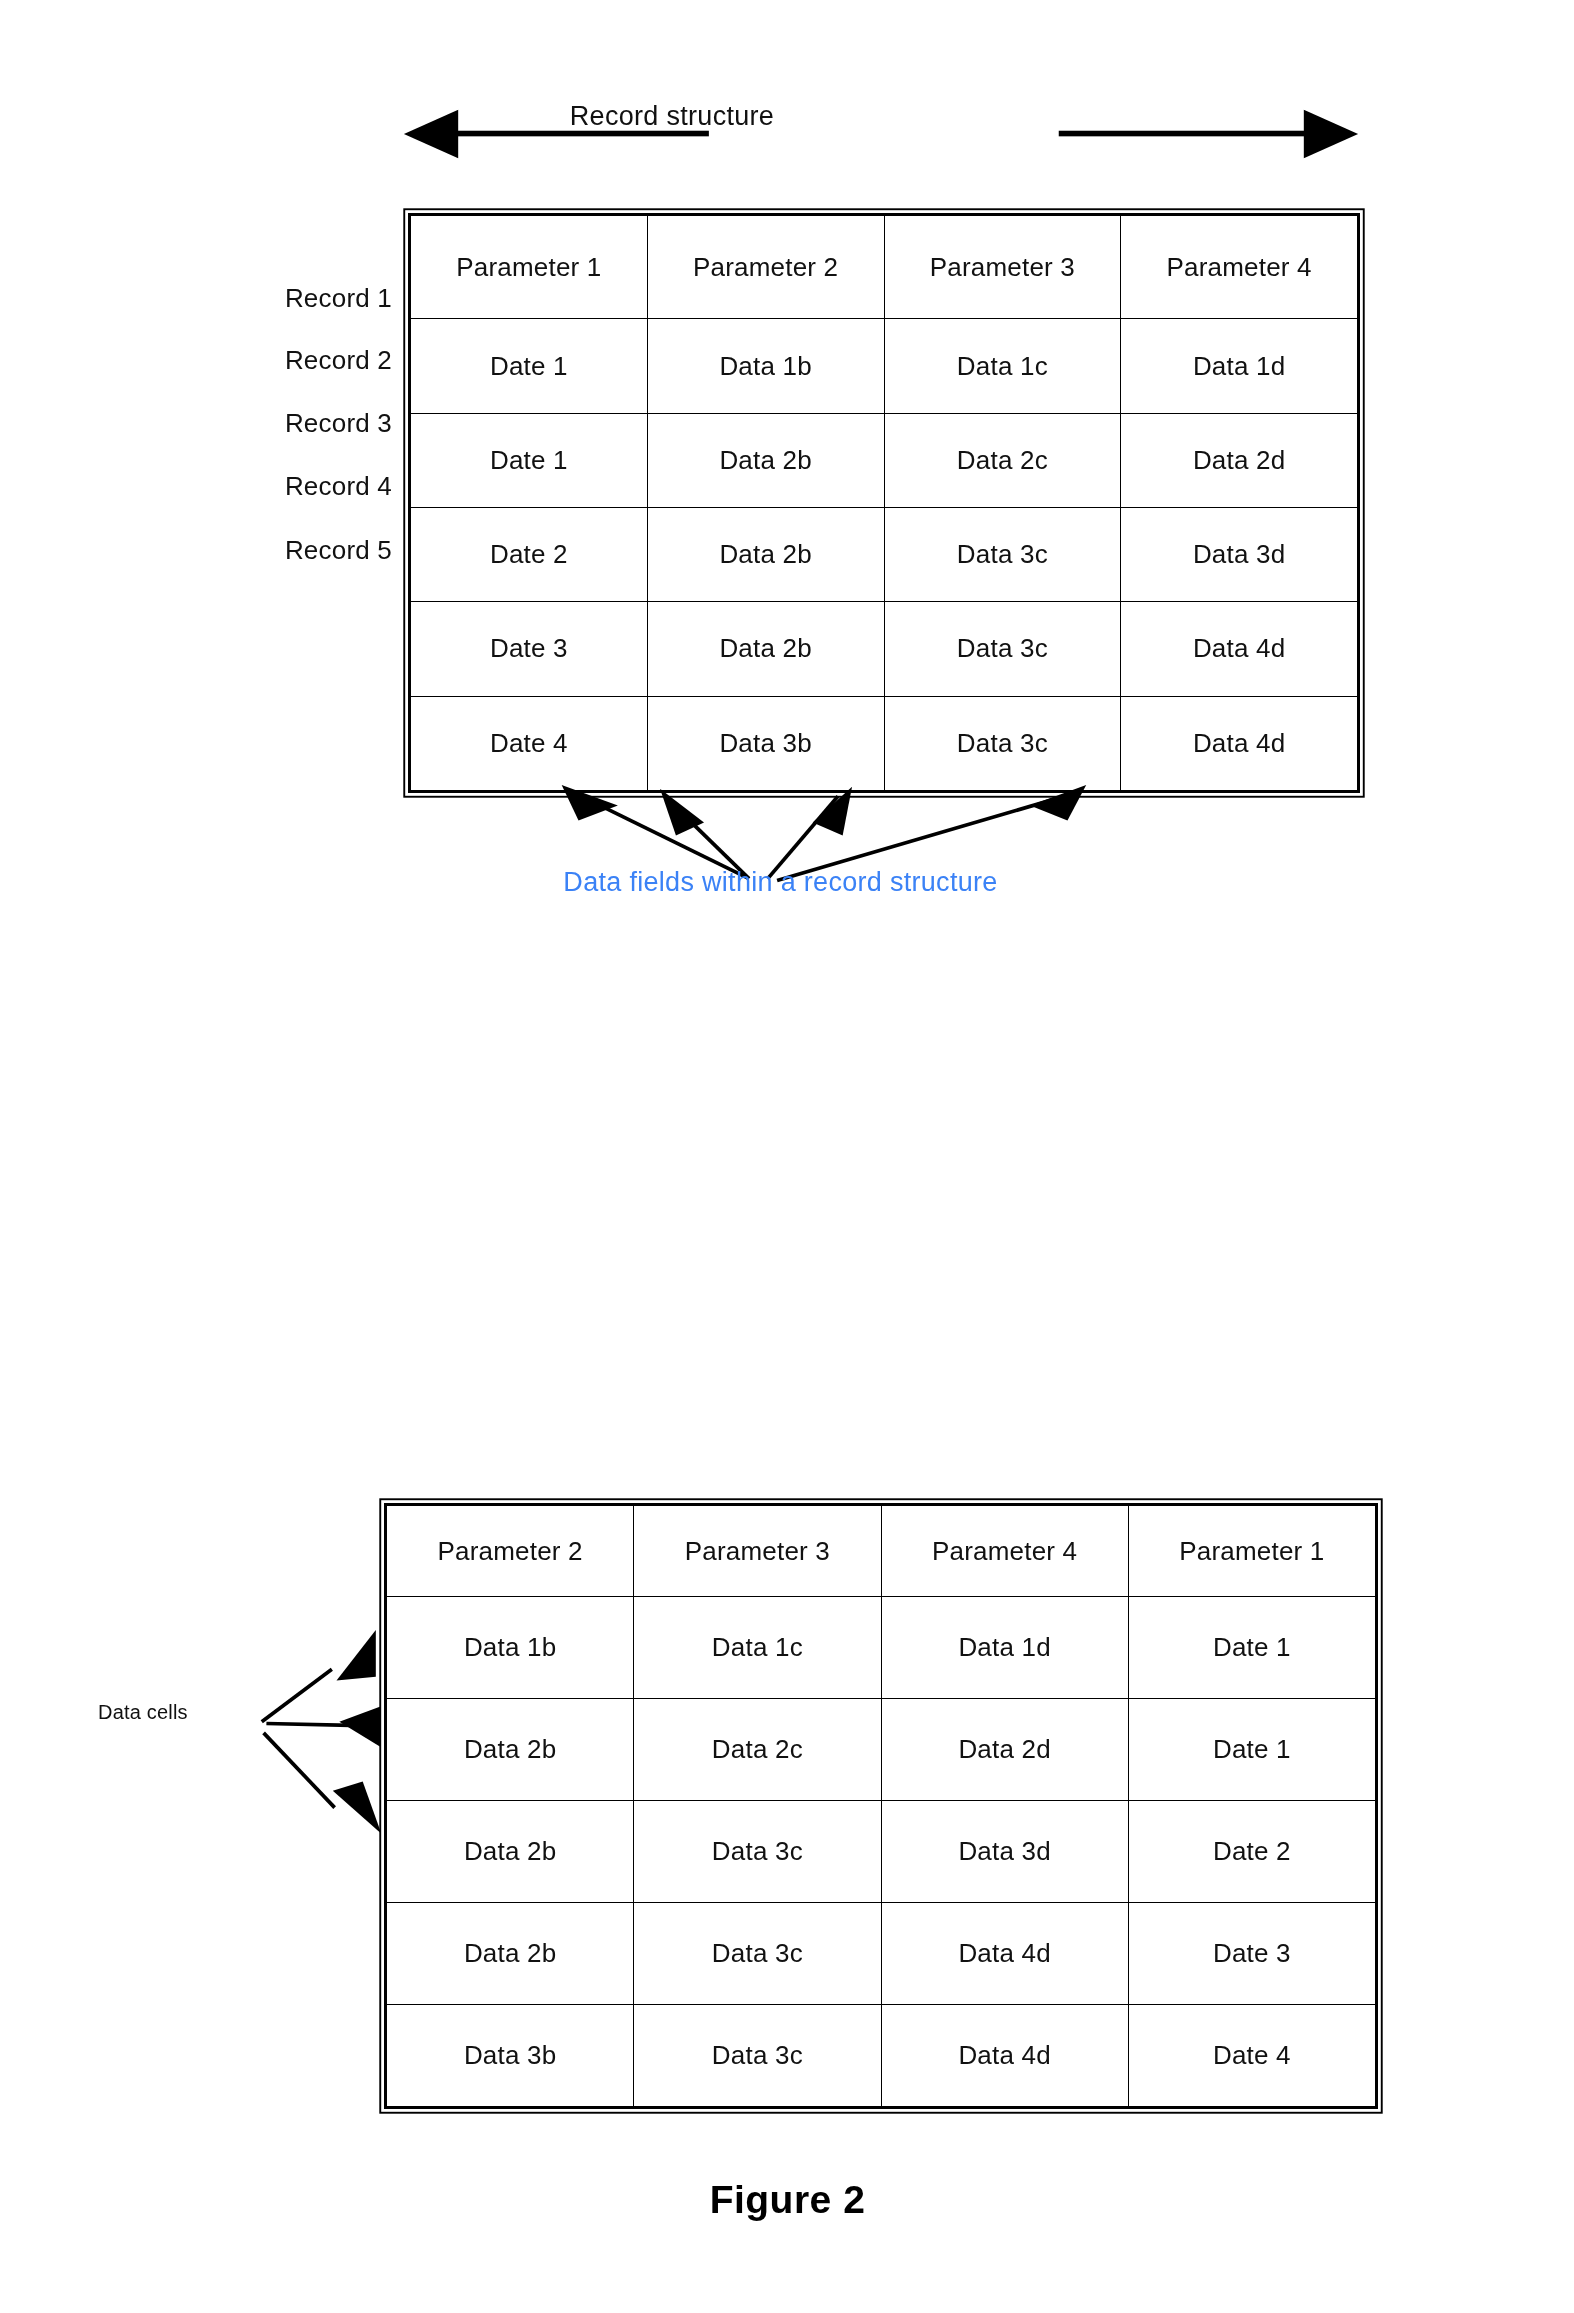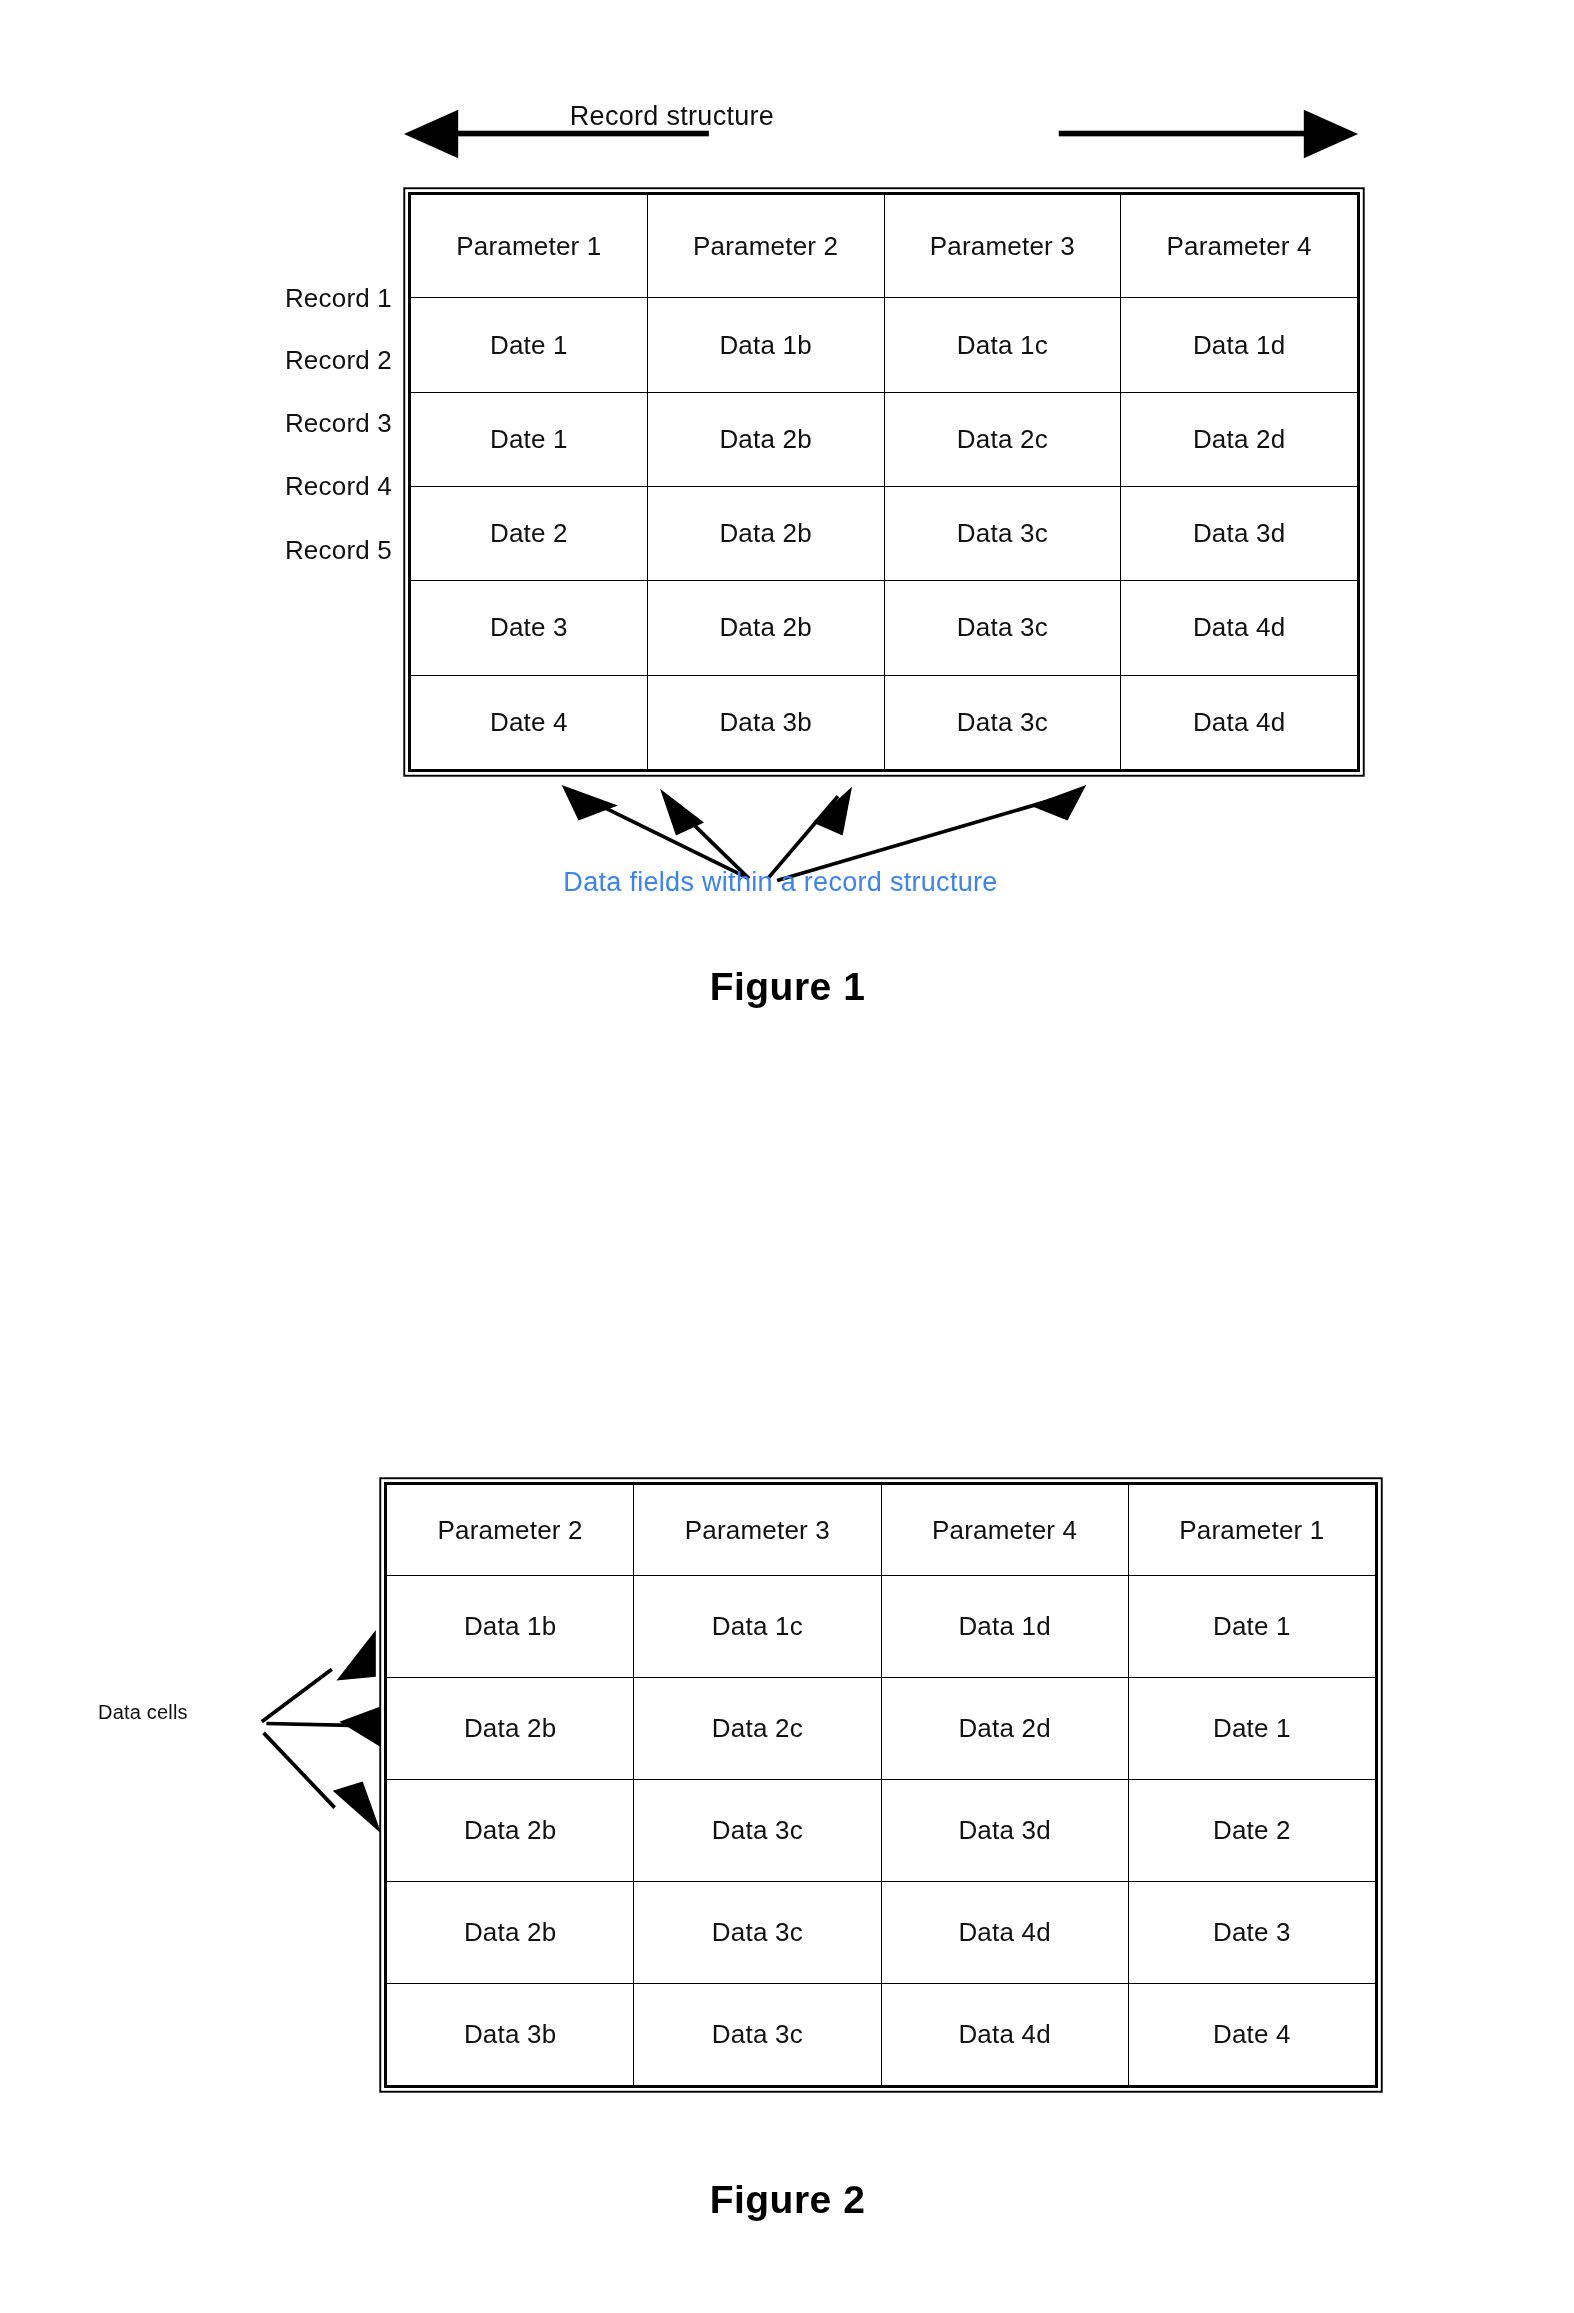--- a/index.html
+++ b/index.html
@@ -78,6 +78,7 @@
     border: 2.8px solid #000;
     box-shadow: 0 0 0 2.8px #fff, 0 0 0 4.7px #000;
     background: #fff;
+    margin-top: 21px;
   }
 
   #fig1-table-wrap {

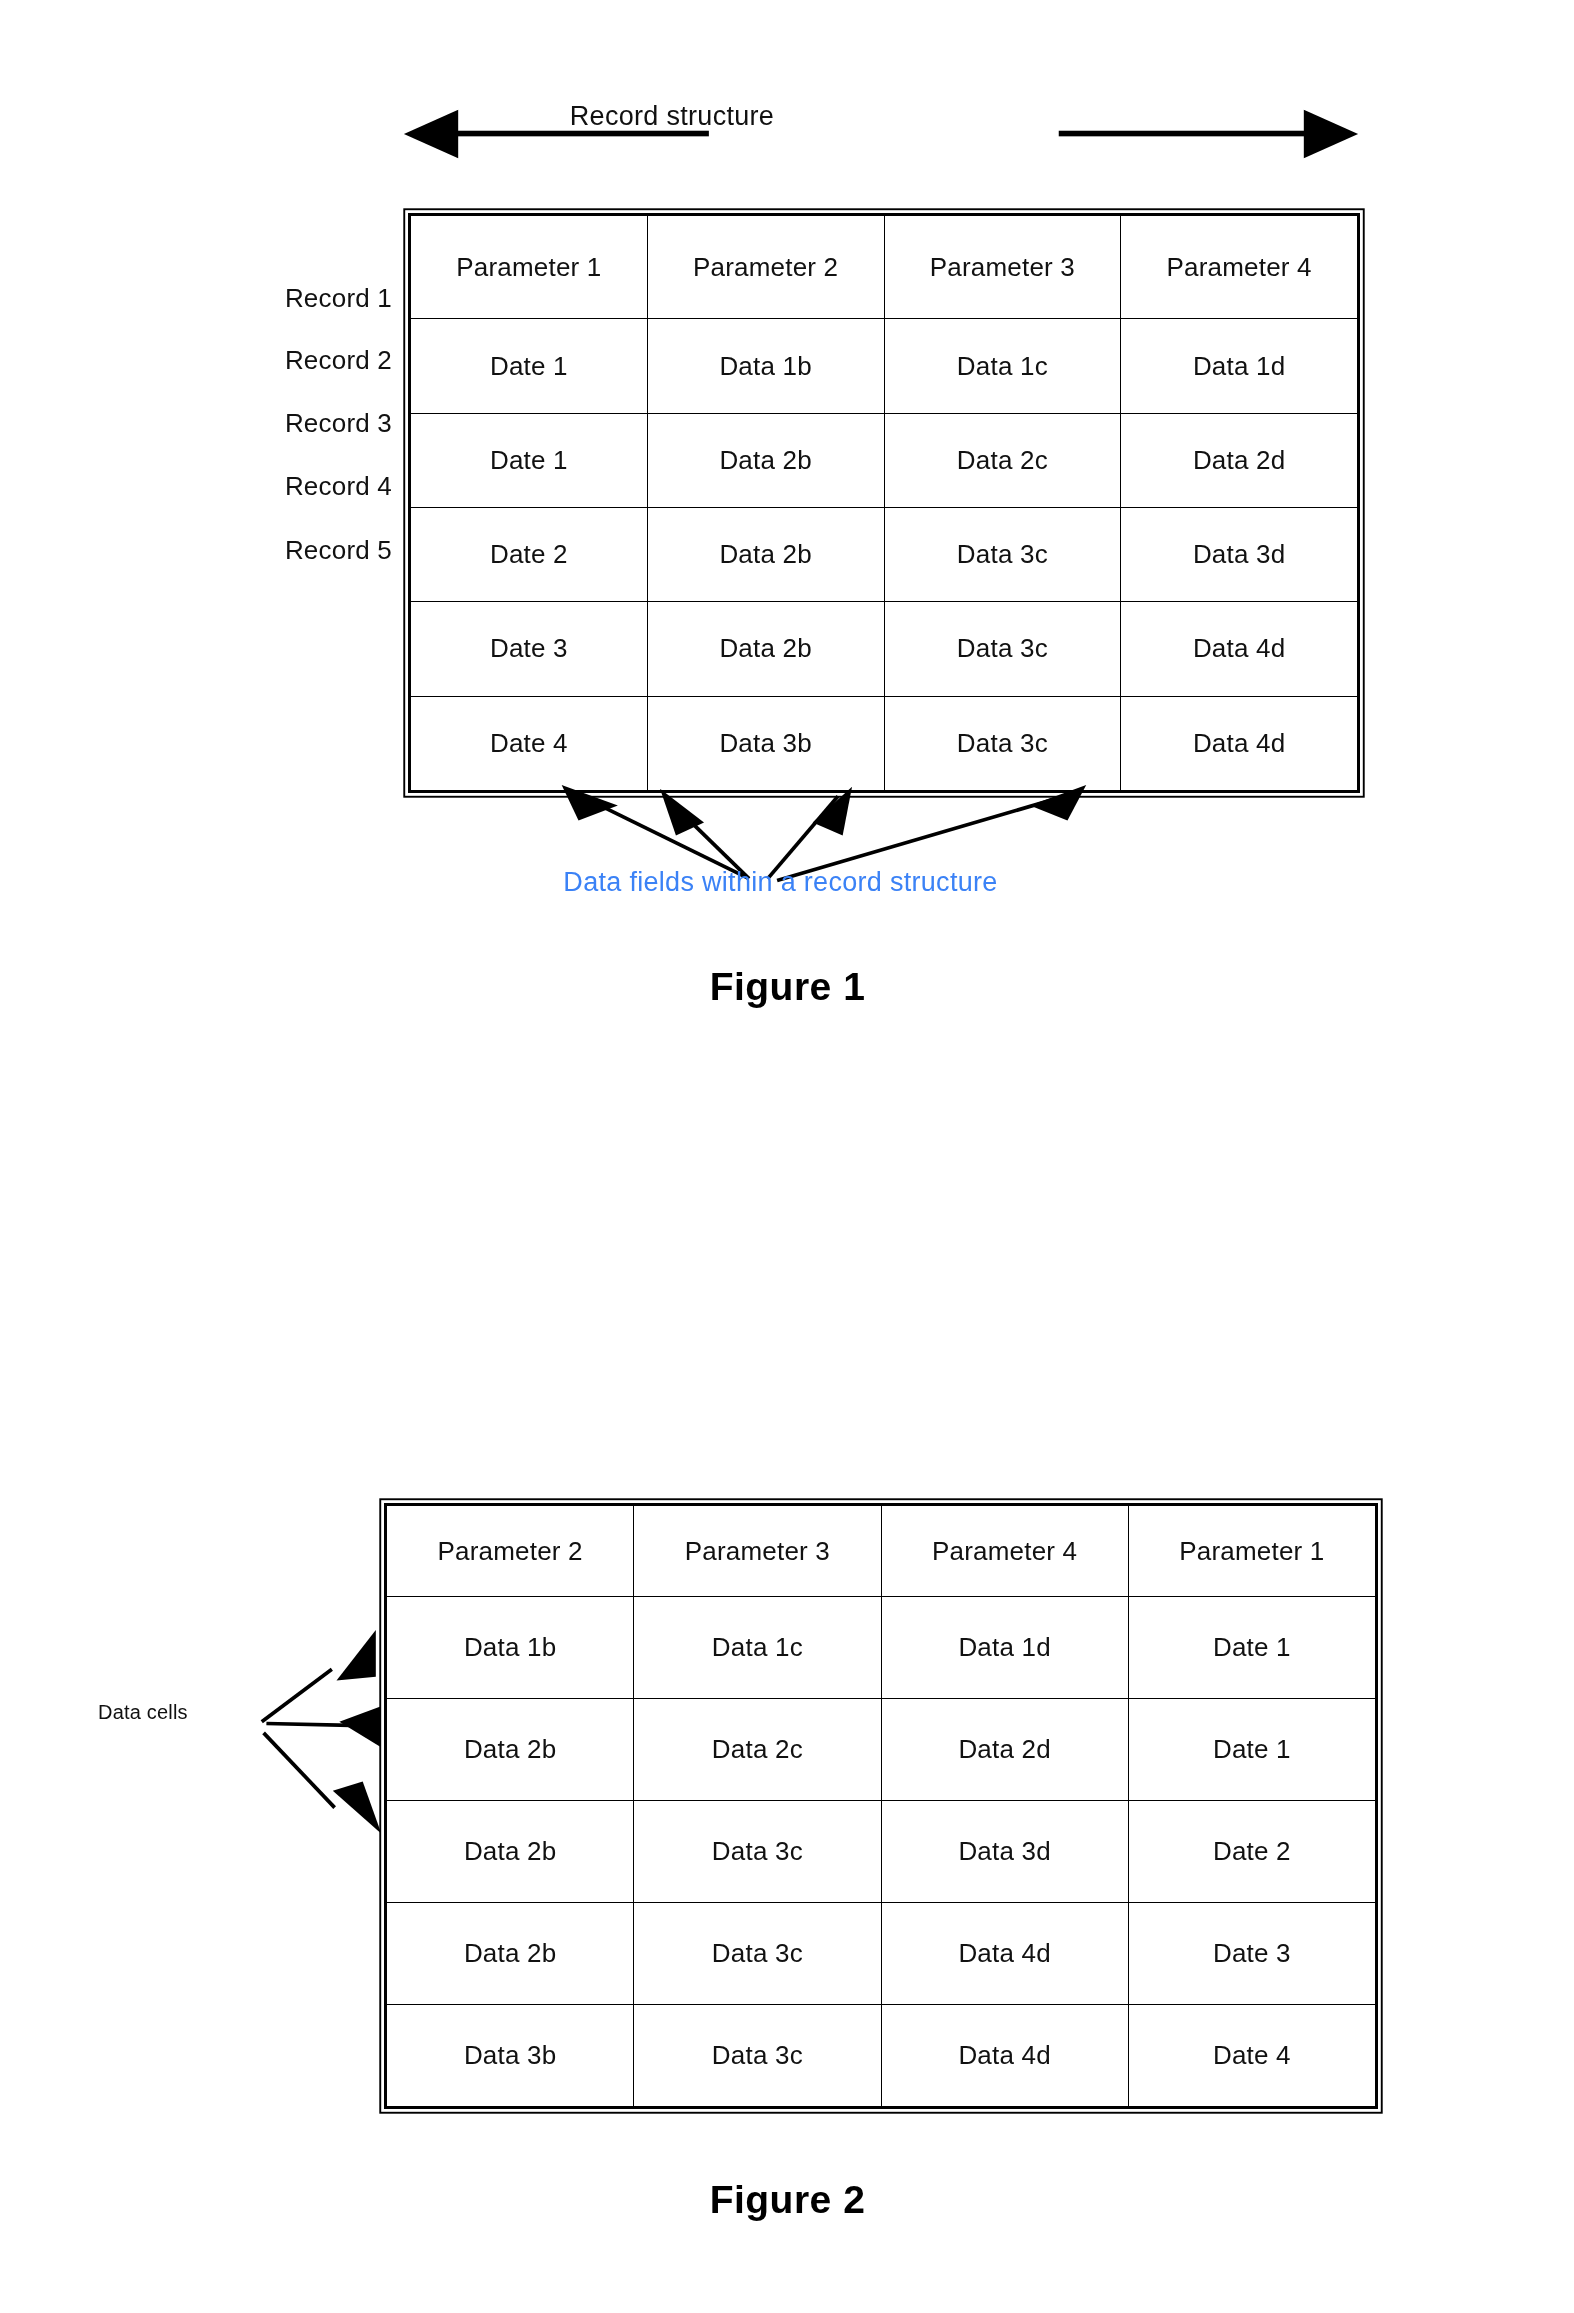--- a/index.html
+++ b/index.html
@@ -249,7 +249,6 @@
 
     <div id="fig1-fields-caption">Data fields within a record structure</div>
 
-    <div id="fig1-caption" class="figure-caption">Figure 1</div>
   </div>
 
   <div id="figure2-block">

